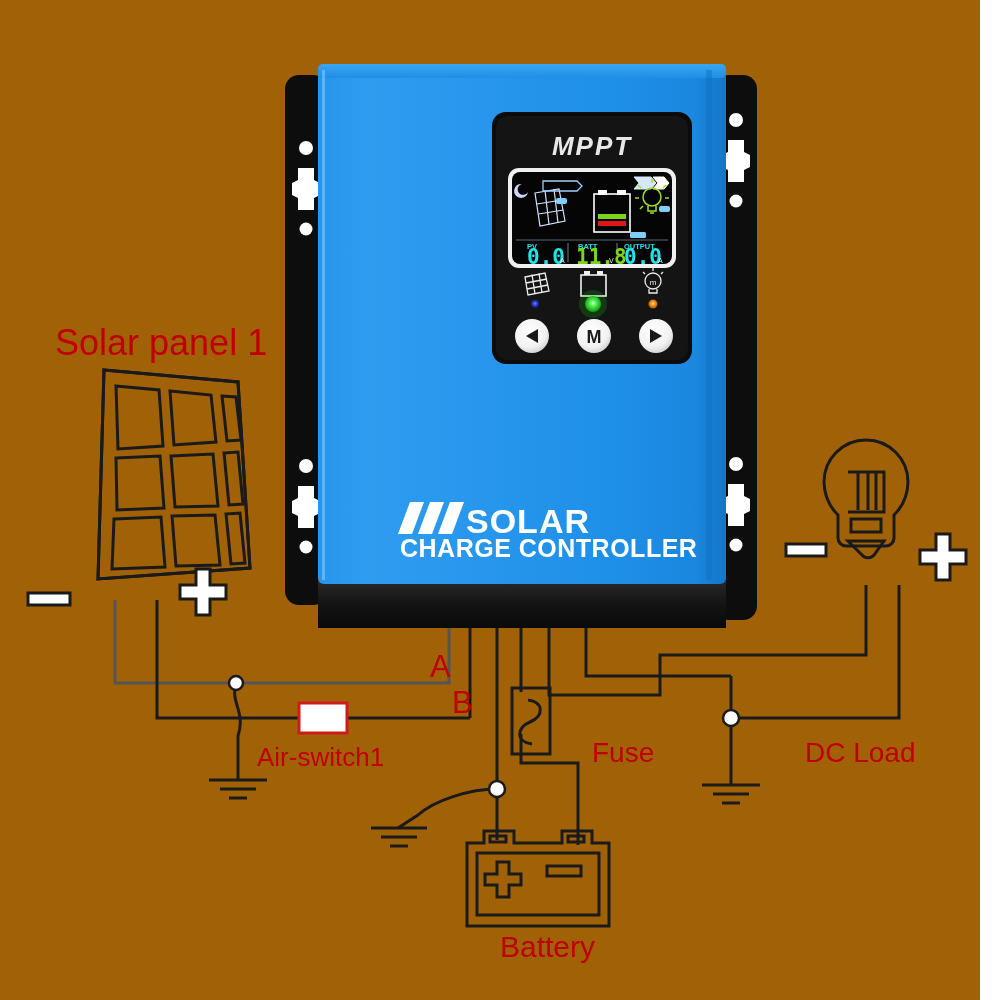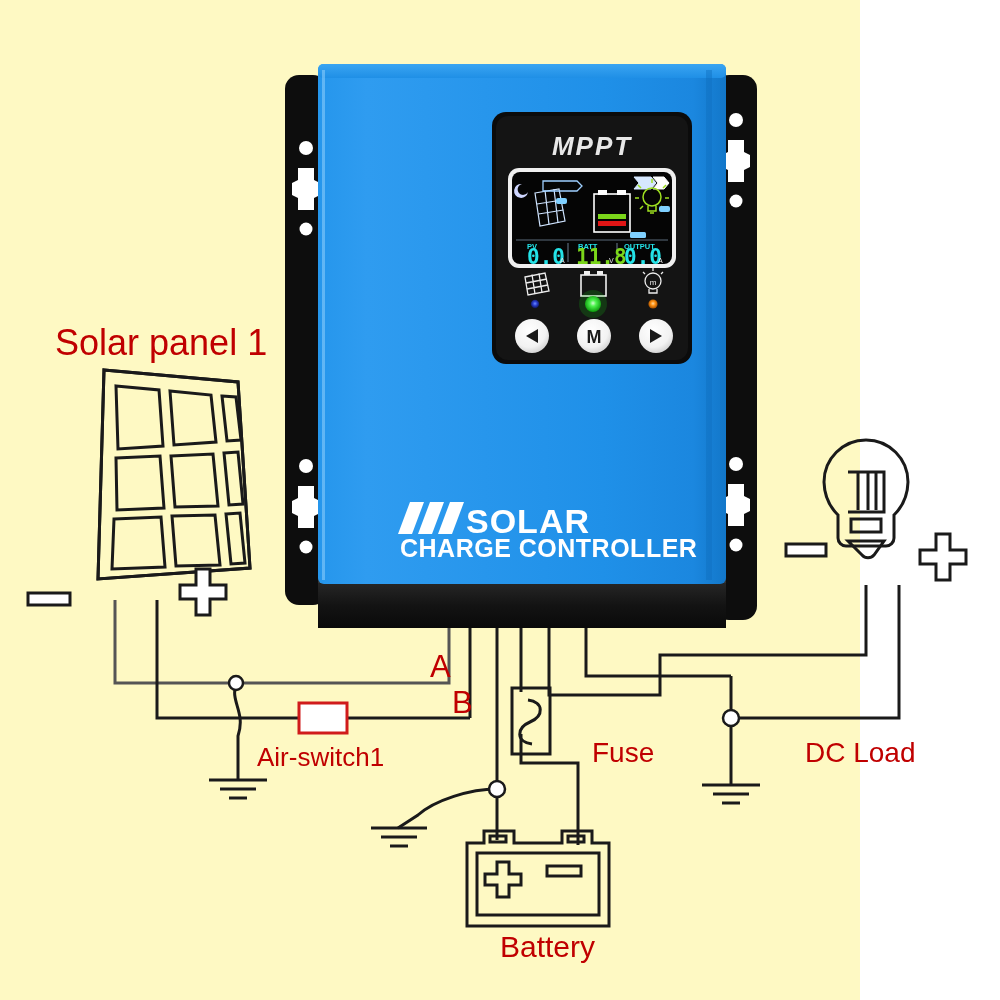--- a/index.html
+++ b/index.html
@@ -4,7 +4,7 @@
 <style>
   html,body{margin:0;padding:0;background:#ffffff;}
   body{width:1000px;height:1000px;overflow:hidden;font-family:"Liberation Sans",sans-serif;}
-  #stage{position:relative;width:860px;height:1000px;background:#fef9c3;}
+  #stage{position:relative;width:980px;height:1000px;background:#a16207;}
   svg{display:block;}
   .lbl{fill:#c00000;font-family:"Liberation Sans",sans-serif;font-weight:400;}
   text{dominant-baseline:alphabetic;}

